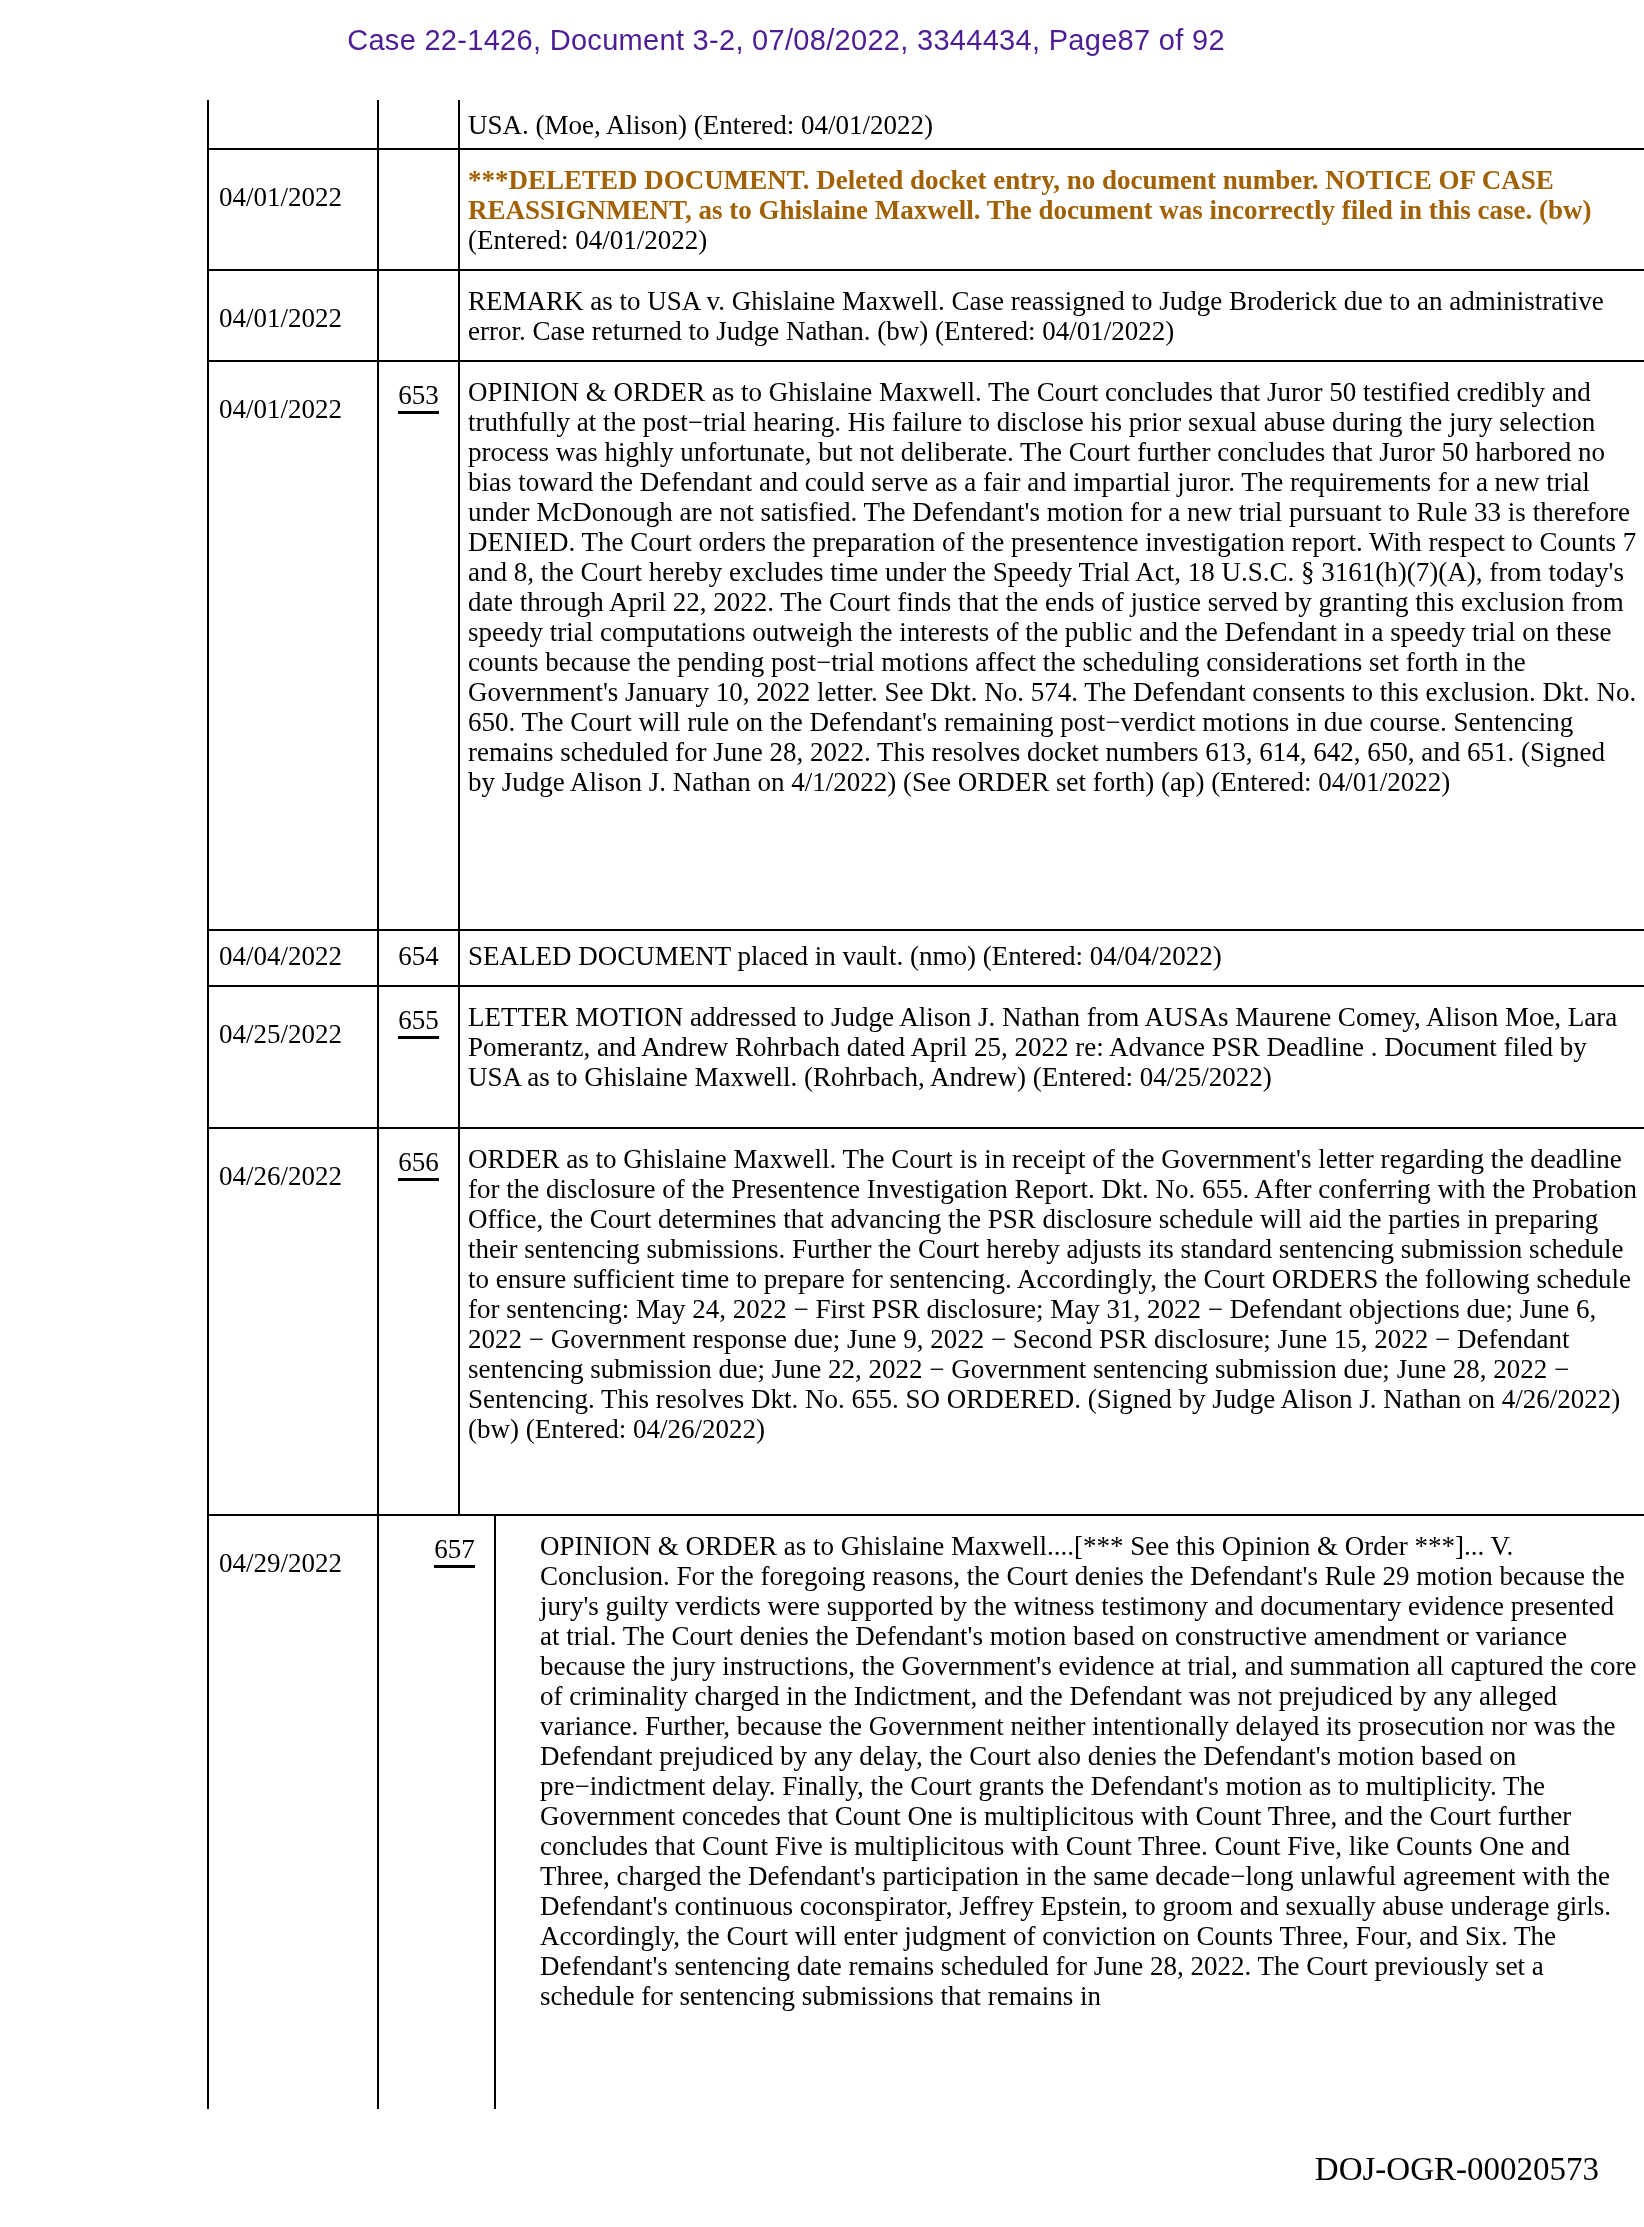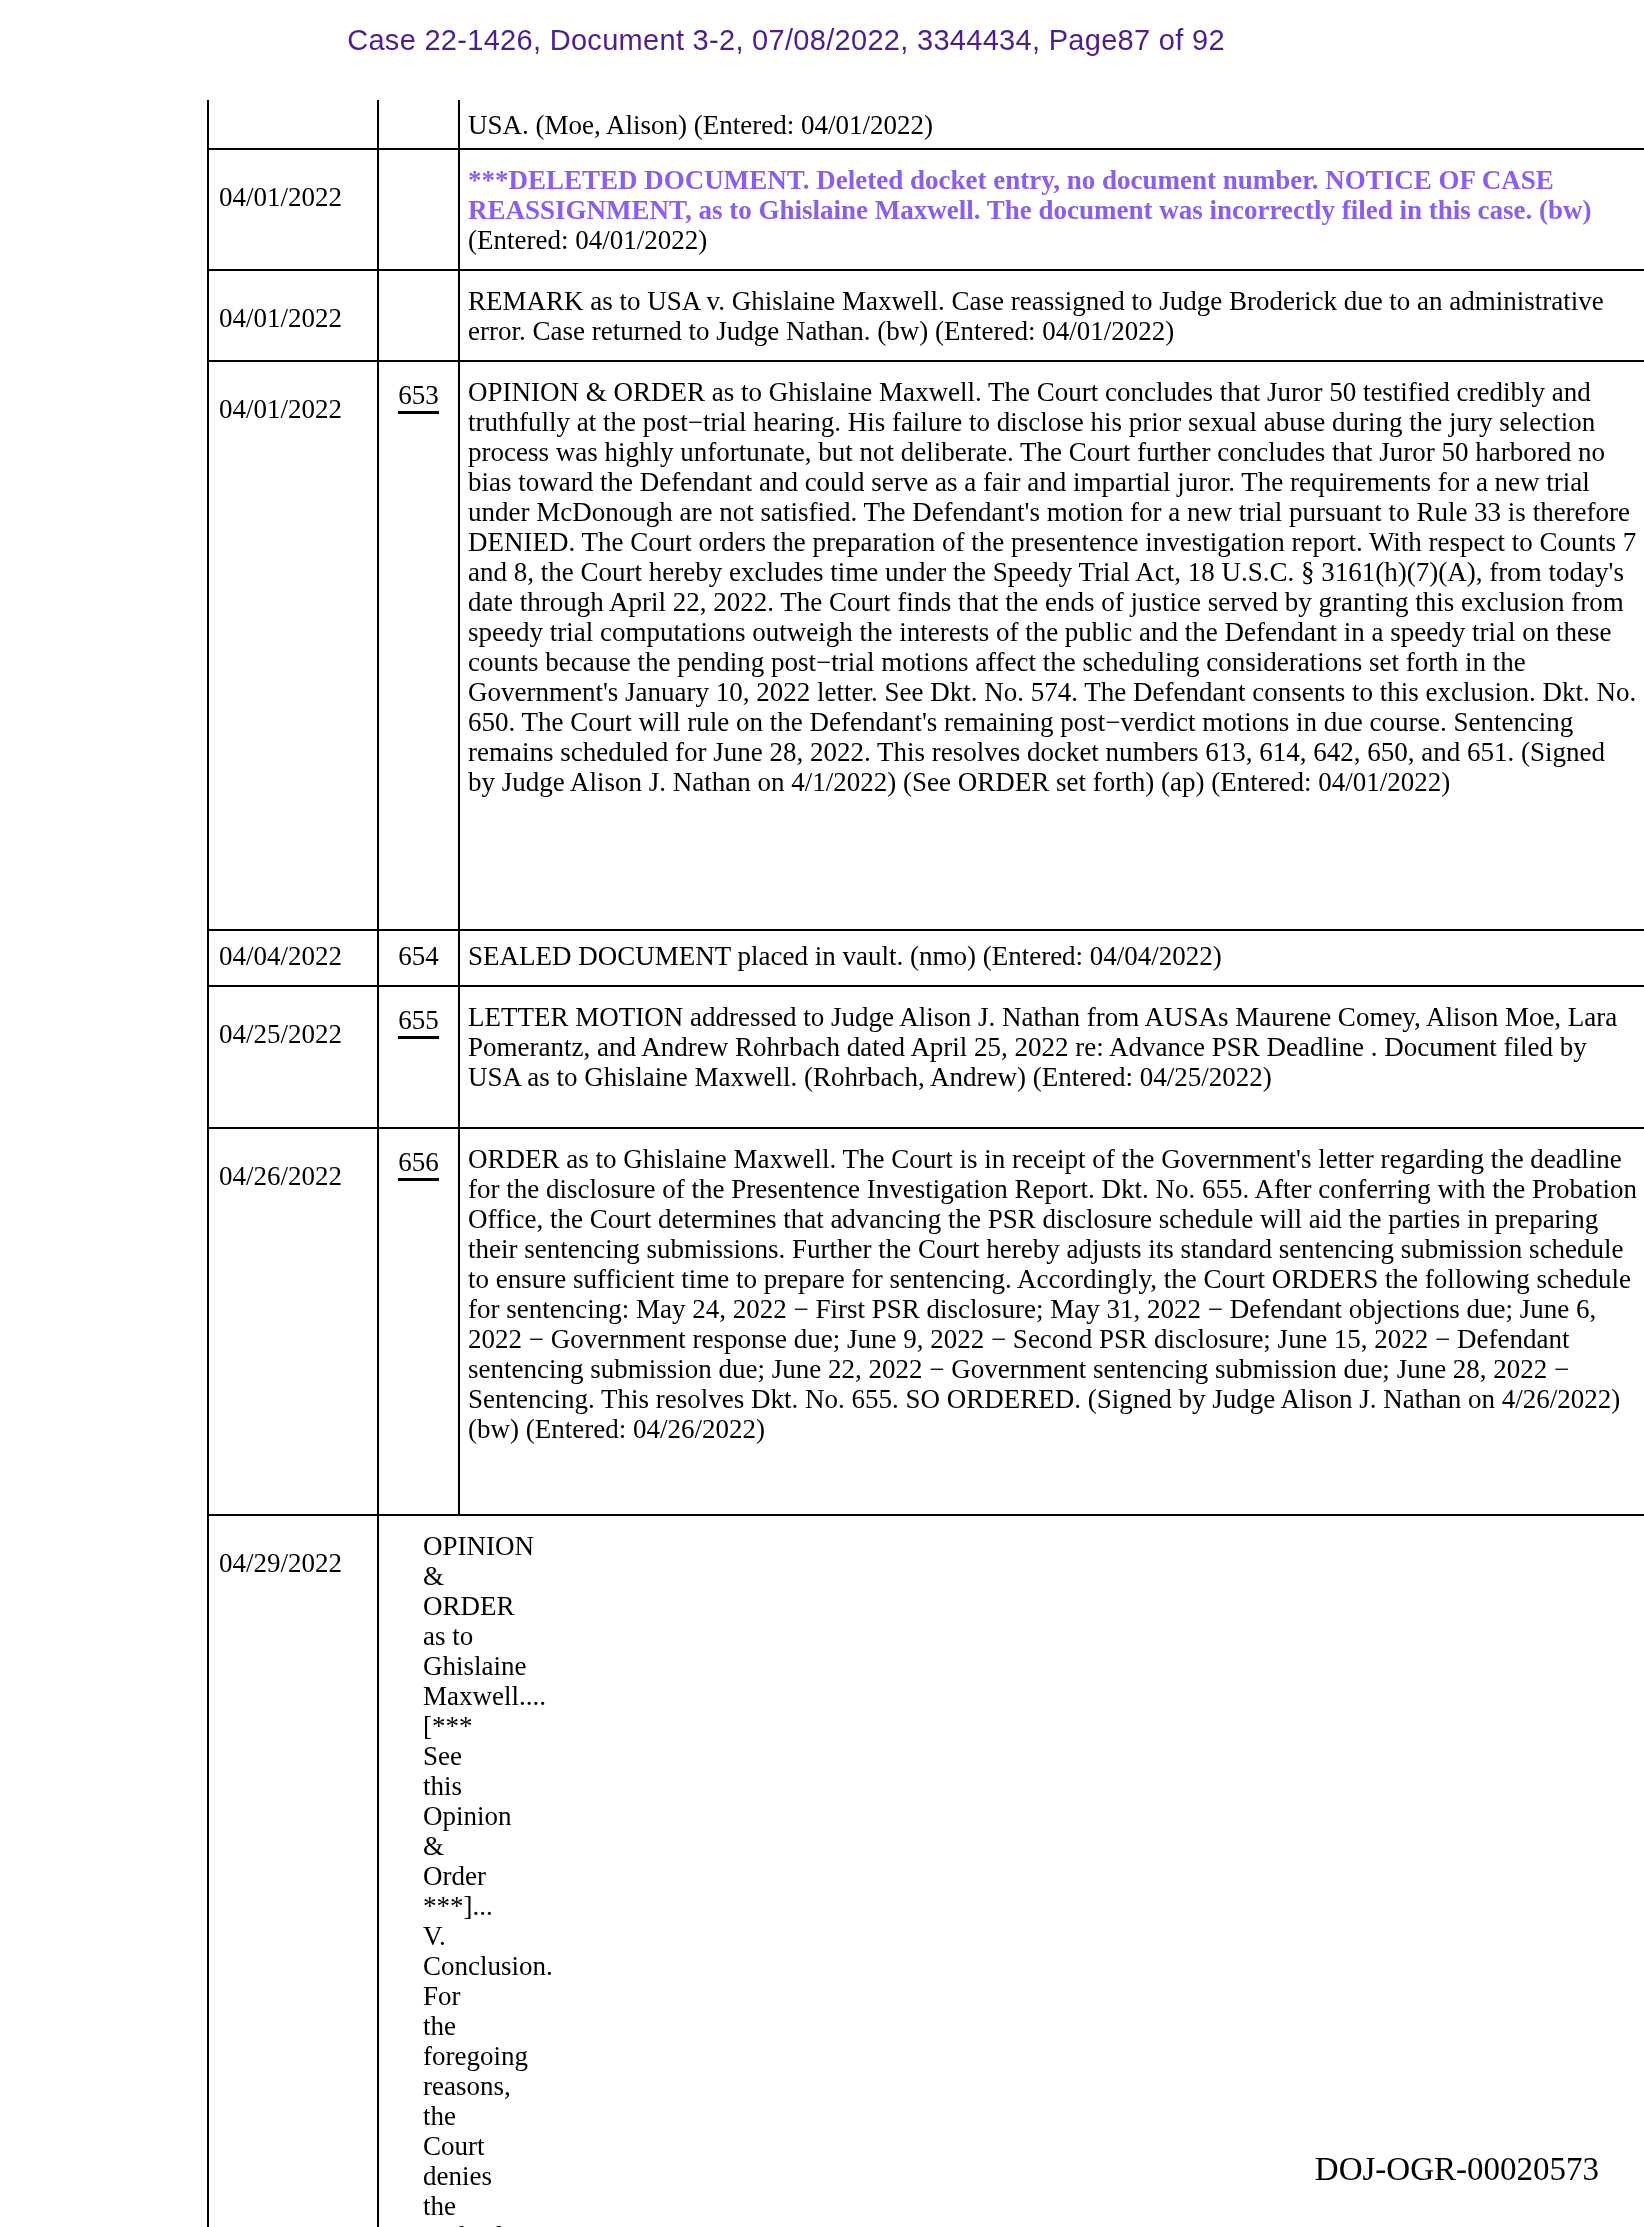--- a/index.html
+++ b/index.html
@@ -78,7 +78,7 @@
     line-height: 27px;
   }
   .deleted-text {
-    color: #8b5cf6;
+    color: #a16207;
     font-weight: bold;
   }
   

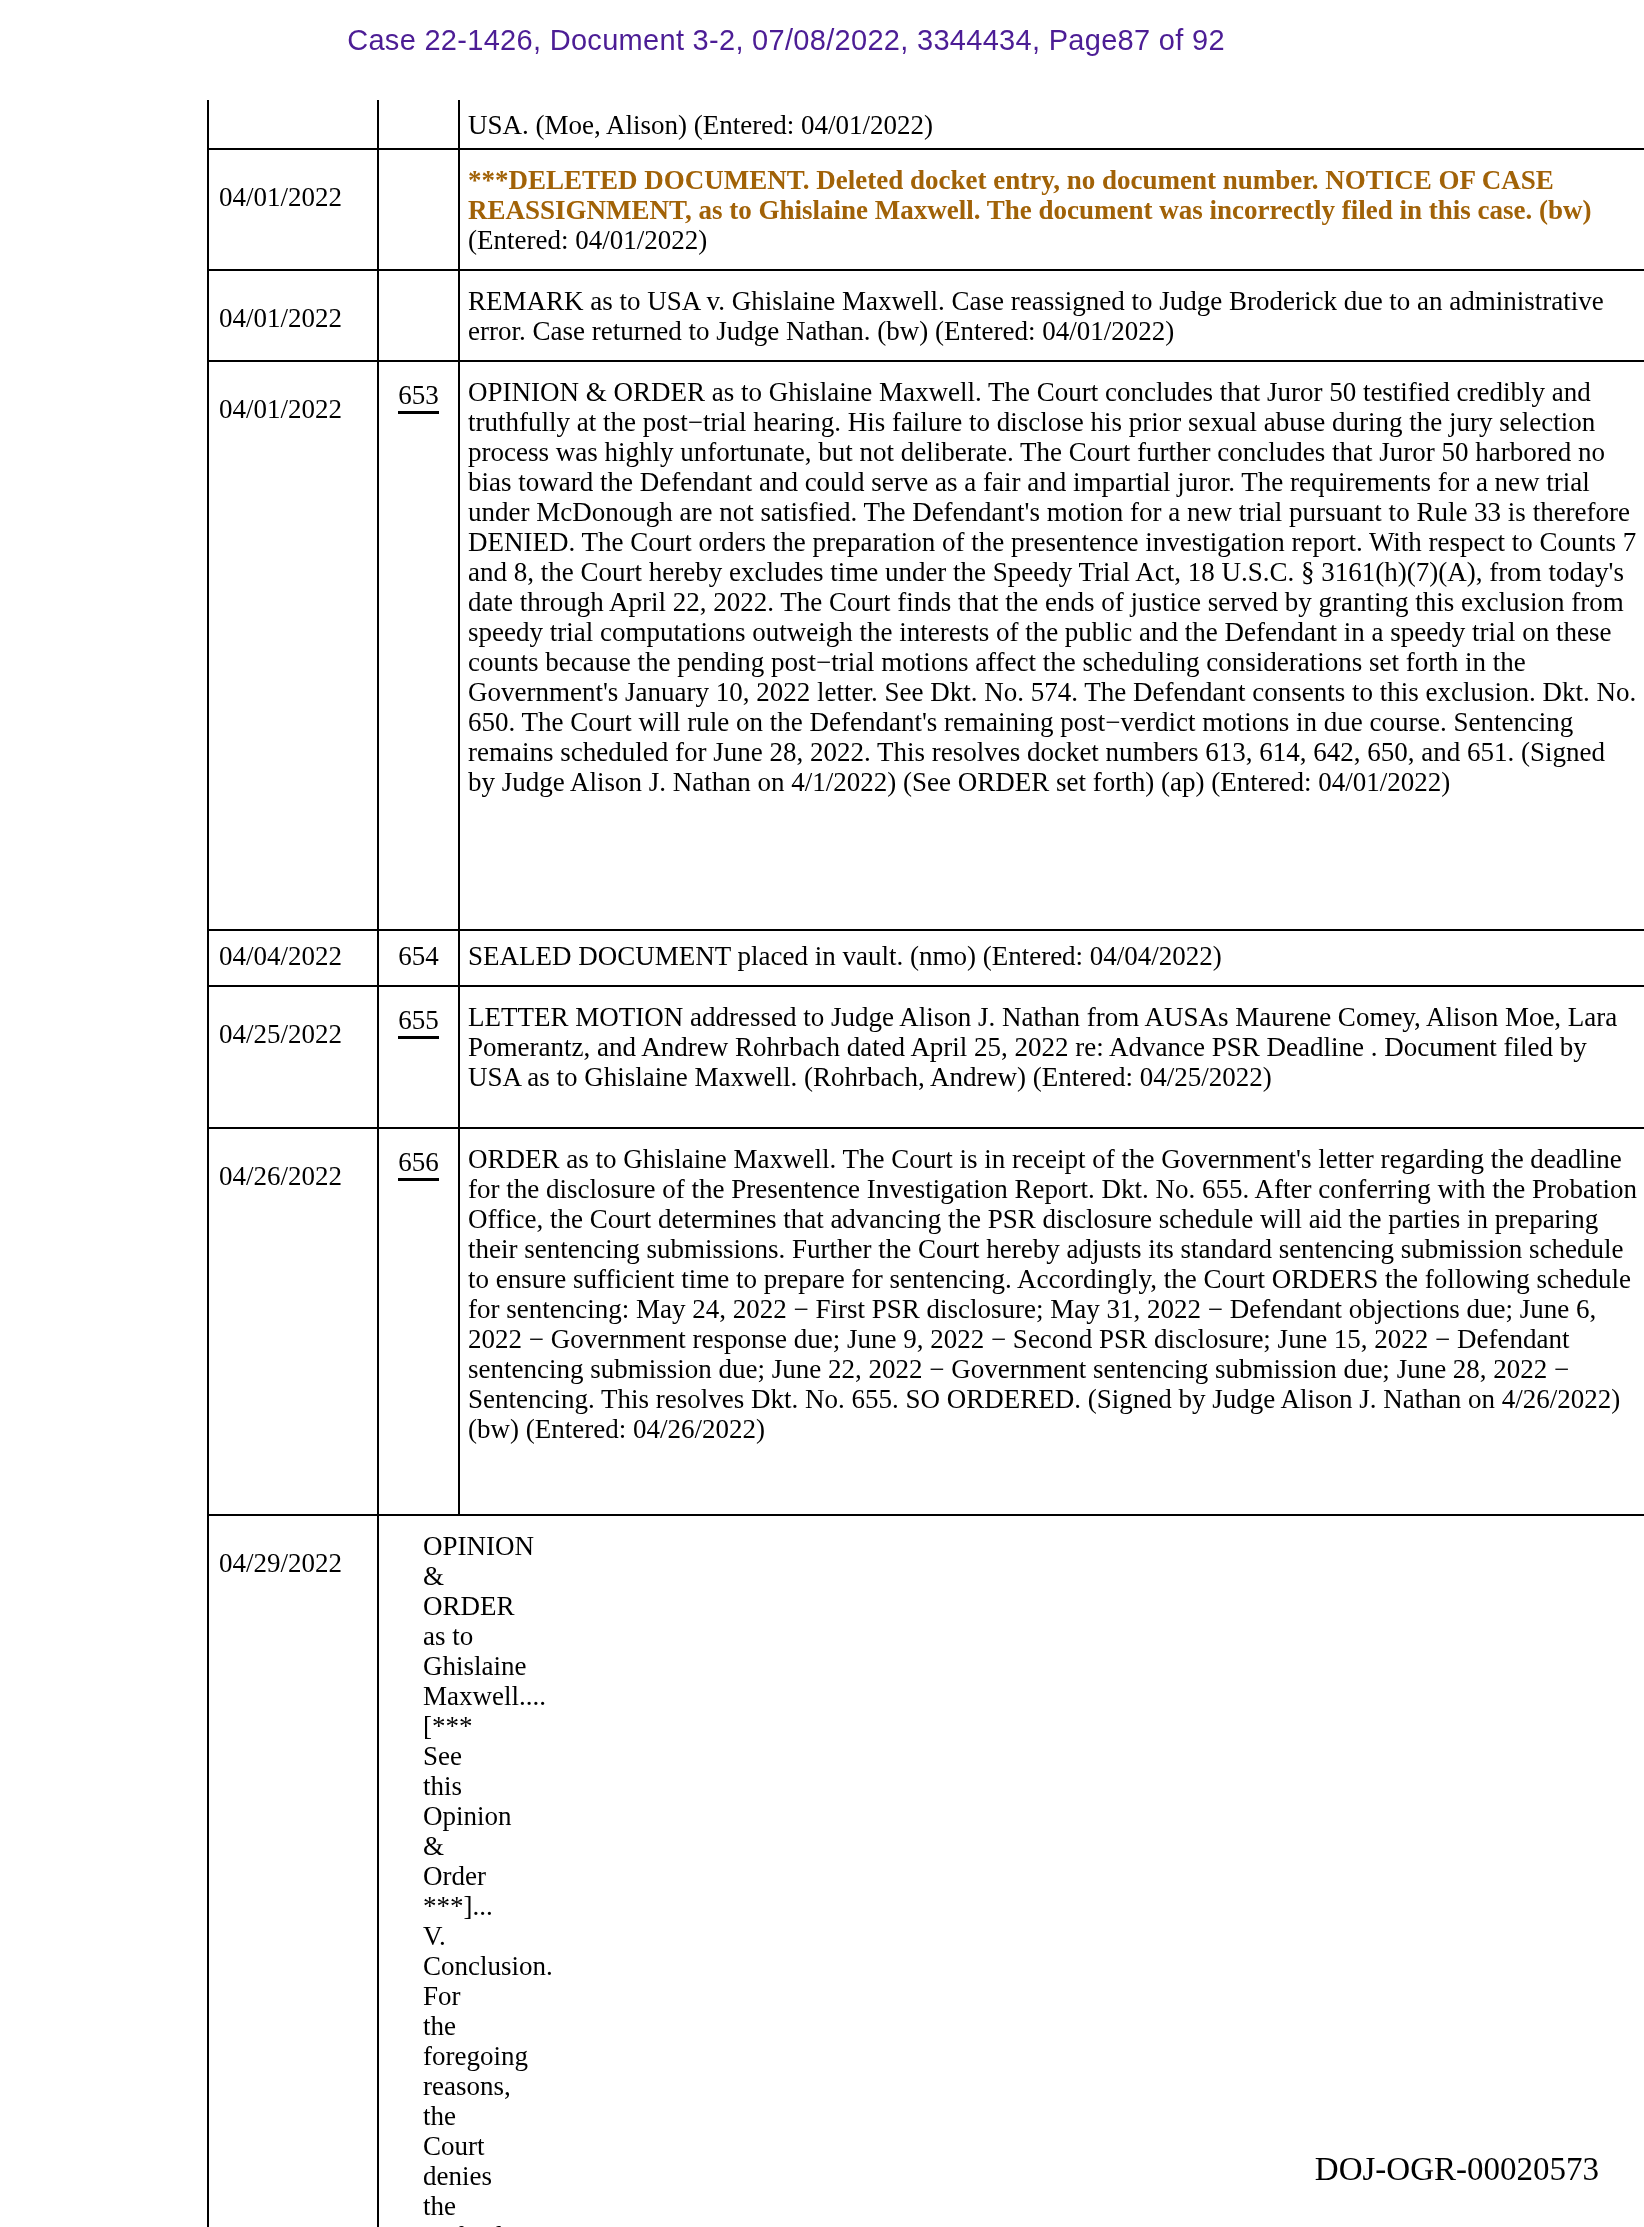--- a/index.html
+++ b/index.html
@@ -164,6 +164,9 @@
 
     <div class="row" style="min-height:593px;gap:36px;">
       <div class="cell c-date">04/29/2022</div>
+      <div class="cell c-num">
+        <span class="doc-link">657</span>
+      </div>
       <div class="cell c-text">
         <span>OPINION &amp; ORDER as to Ghislaine Maxwell....[*** See this Opinion &amp; Order ***]... V. Conclusion. For the foregoing reasons, the Court denies the Defendant's Rule 29 motion because the jury's guilty verdicts were supported by the witness testimony and documentary evidence presented at trial. The Court denies the Defendant's motion based on constructive amendment or variance because the jury instructions, the Government's evidence at trial, and summation all captured the core of criminality charged in the Indictment, and the Defendant was not prejudiced by any alleged variance. Further, because the Government neither intentionally delayed its prosecution nor was the Defendant prejudiced by any delay, the Court also denies the Defendant's motion based on pre−indictment delay. Finally, the Court grants the Defendant's motion as to multiplicity. The Government concedes that Count One is multiplicitous with Count Three, and the Court further concludes that Count Five is multiplicitous with Count Three. Count Five, like Counts One and Three, charged the Defendant's participation in the same decade−long unlawful agreement with the Defendant's continuous coconspirator, Jeffrey Epstein, to groom and sexually abuse underage girls. Accordingly, the Court will enter judgment of conviction on Counts Three, Four, and Six. The Defendant's sentencing date remains scheduled for June 28, 2022. The Court previously set a schedule for sentencing submissions that remains in</span>
       </div>

